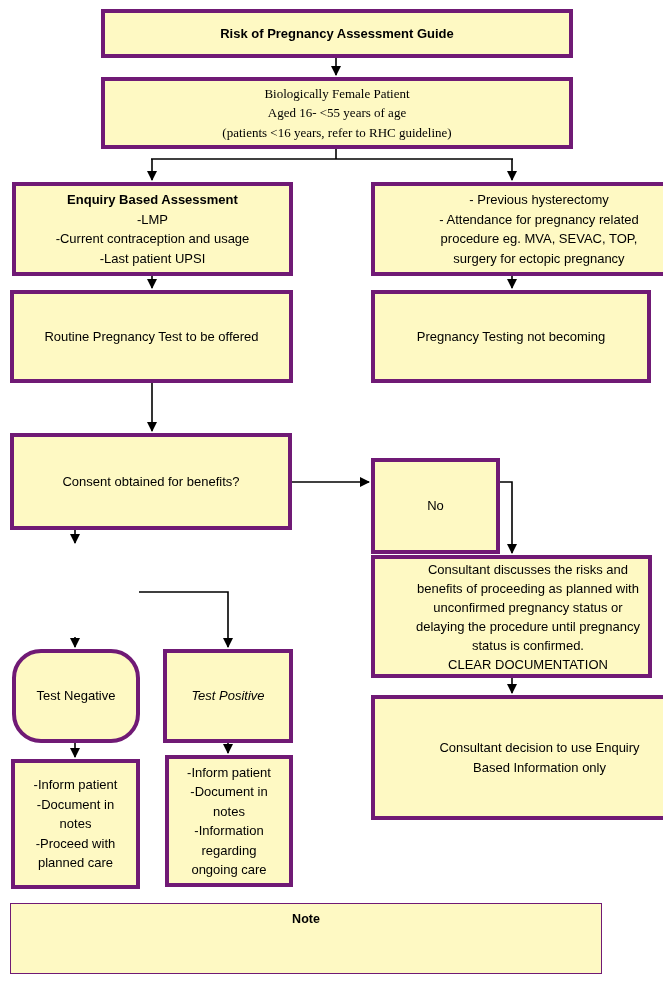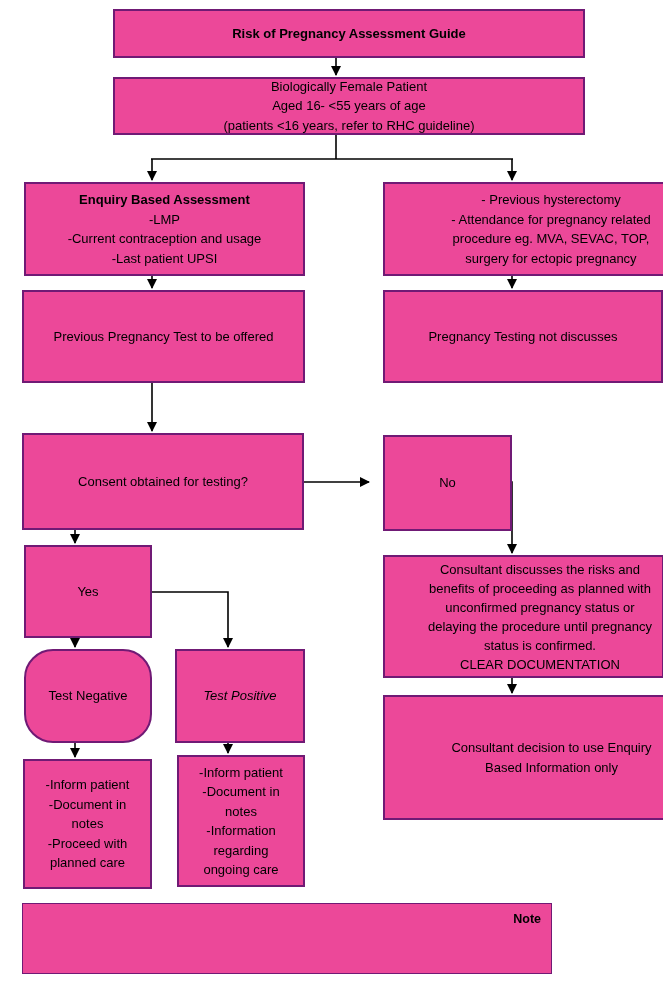--- a/index.html
+++ b/index.html
@@ -28,15 +28,14 @@
   .box {
     position: absolute;
     box-sizing: border-box;
-    border: 2px solid #701a75;
-    background: #ec4899;
+    border: 4px solid #701a75;
+    background: #fef9c3;
     display: flex;
     flex-direction: column;
     align-items: center;
     justify-content: center;
     text-align: center;
     white-space: pre-line;
-    margin-left: 12px;
   }
   .bold { font-weight: bold; }
 

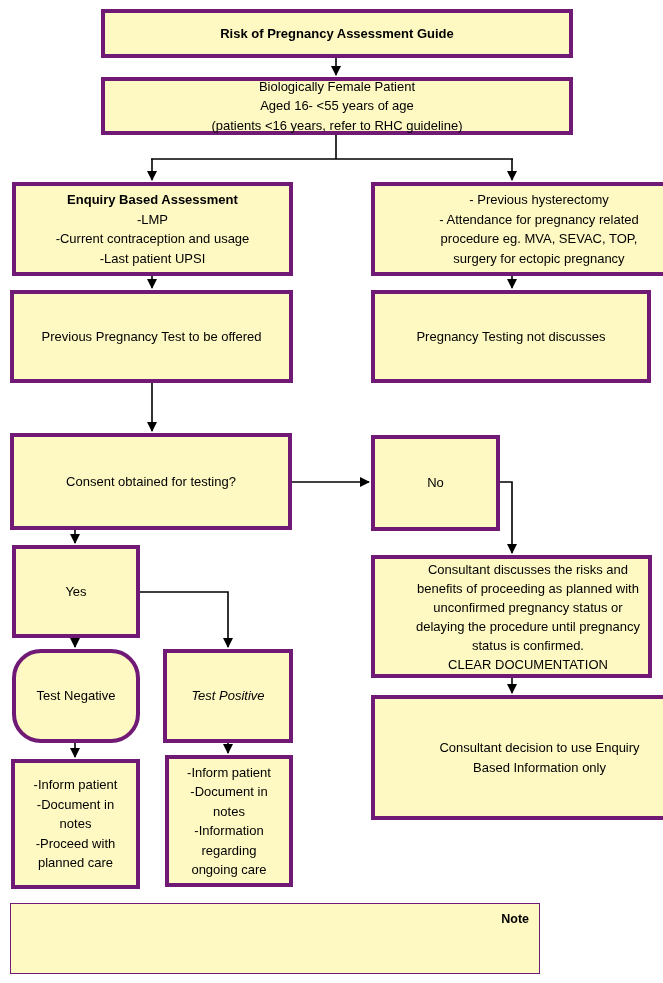--- a/index.html
+++ b/index.html
@@ -40,7 +40,7 @@
   .bold { font-weight: bold; }
 
   .b-title     { left:101px; top:9px;   width:472px; height:49px; font-weight:bold; }
-  .b-patient   { left:101px; top:77px;  width:472px; height:58px; }
+  .b-patient   { left:101px; top:77px;  width:472px; height:72px;font-family:Liberation Serif, serif; }
   .b-enquiry   { left:12px;  top:182px; width:281px; height:94px; }
   .b-exclusion { left:371px; top:182px; width:336px; height:94px; }
   .b-routine   { left:10px;  top:290px; width:283px; height:93px; }

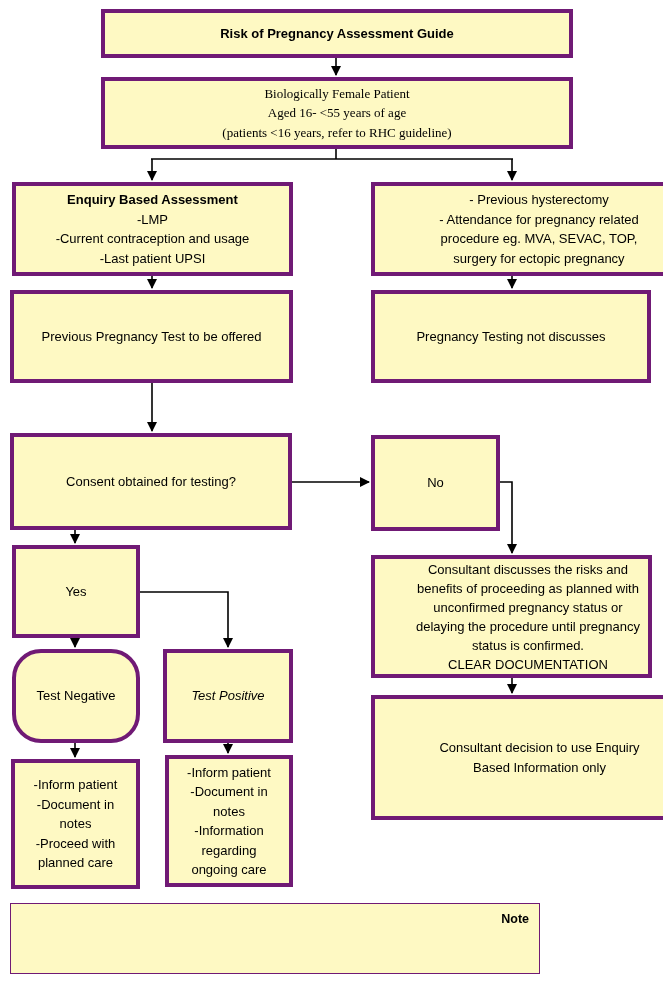--- a/index.html
+++ b/index.html
@@ -115,7 +115,7 @@
   </div>
 
   <div class="box b-routine">
-    <span>Previous Pregnancy Test to be offered</span>
+    <span>Routine Pregnancy Test to be offered</span>
   </div>
 
   <div class="box b-notreq">

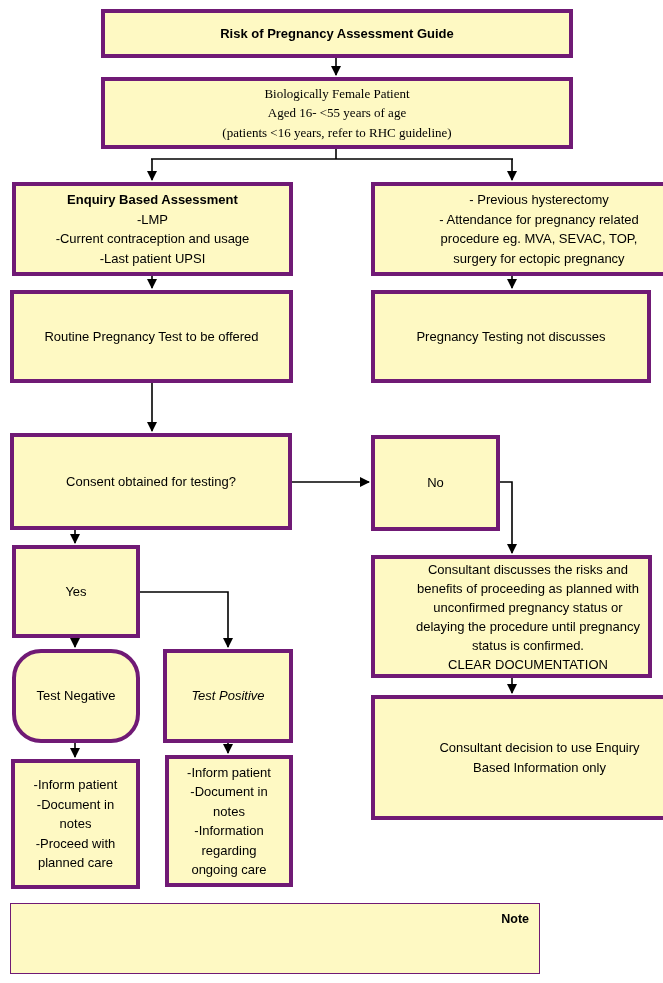--- a/index.html
+++ b/index.html
@@ -119,7 +119,7 @@
   </div>
 
   <div class="box b-notreq">
-    <span>Pregnancy Testing not discusses</span>
+    <span>Pregnancy Testing not becoming</span>
   </div>
 
   <div class="box b-consent">

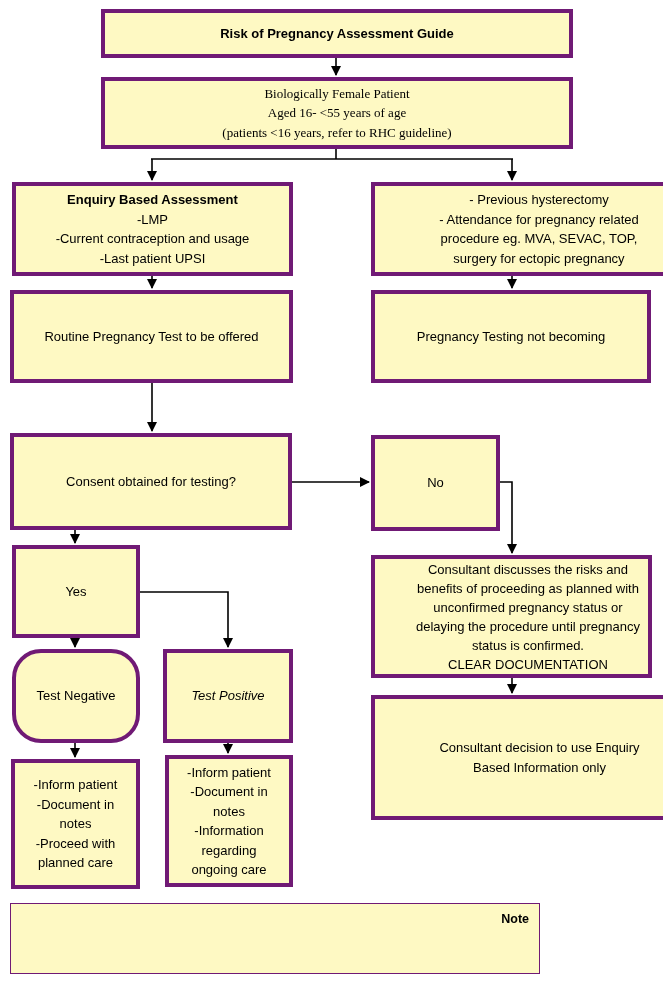--- a/index.html
+++ b/index.html
@@ -123,7 +123,7 @@
   </div>
 
   <div class="box b-consent">
-    <span>Consent obtained for testing?</span>
+    <span>Consent obtained for benefits?</span>
   </div>
 
   <div class="box b-no">

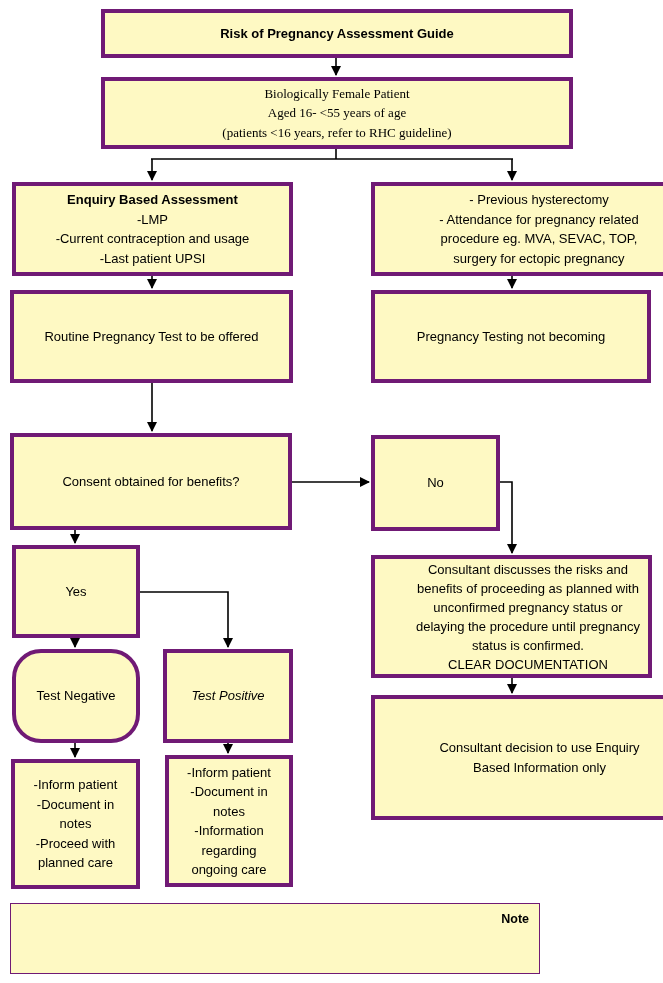--- a/index.html
+++ b/index.html
@@ -46,7 +46,7 @@
   .b-routine   { left:10px;  top:290px; width:283px; height:93px; }
   .b-notreq    { left:371px; top:290px; width:280px; height:93px; }
   .b-consent   { left:10px;  top:433px; width:282px; height:97px; }
-  .b-no        { left:371px; top:435px; width:129px; height:96px; }
+  .b-no        { left:371px; top:458px; width:129px; height:96px; }
   .b-consult1  { left:371px; top:555px; width:281px; height:123px; line-height:19px;padding-left:33px; }
   .b-consult2  { left:371px; top:695px; width:337px; height:125px; }
   .b-yes       { left:12px;  top:545px; width:128px; height:93px; }

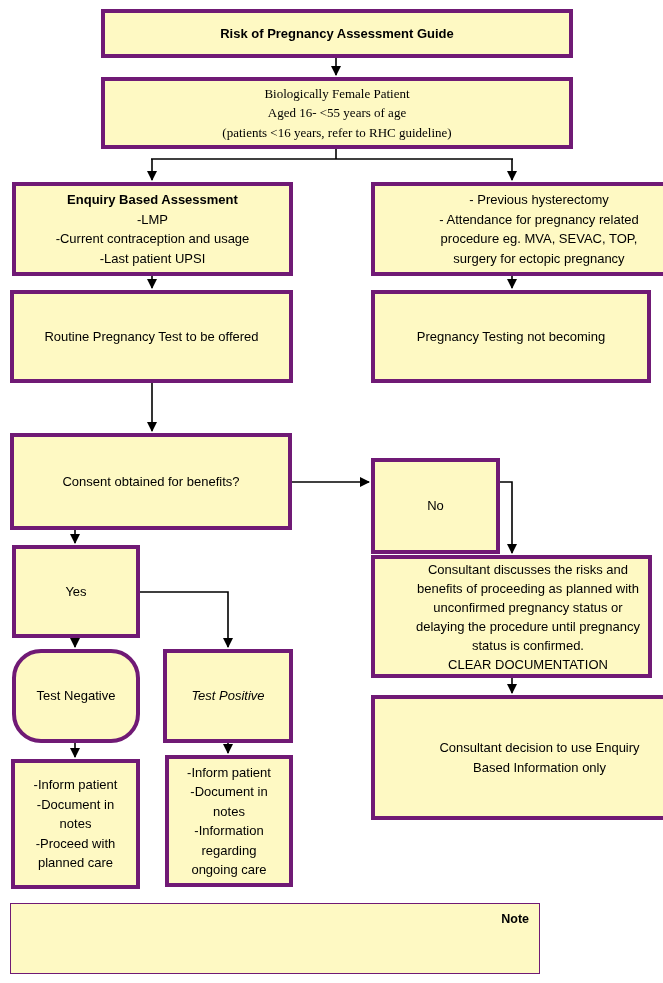--- a/index.html
+++ b/index.html
@@ -130,9 +130,6 @@
     <span>No</span>
   </div>
 
-  <div class="box b-yes">
-    <span>Yes</span>
-  </div>
 
   <div class="box b-consult1">
     <span>Consultant discusses the risks and

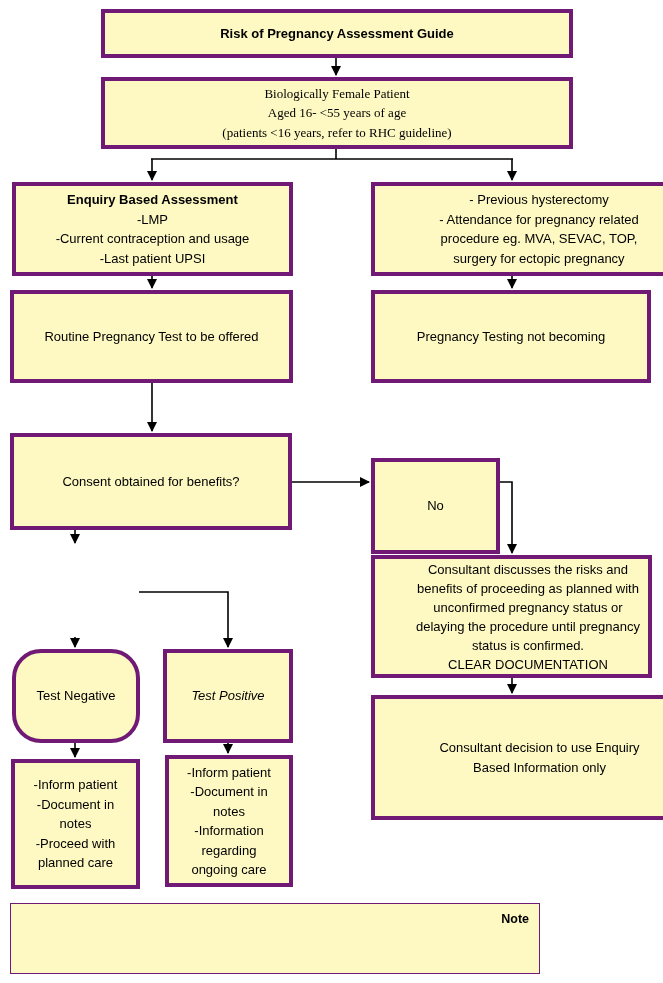--- a/index.html
+++ b/index.html
@@ -54,8 +54,8 @@
   .b-testpos   { left:163px; top:649px; width:130px; height:94px;font-style:italic; }
   .b-outneg    { left:11px;  top:759px; width:129px; height:130px; }
   .b-outpos    { left:165px; top:755px; width:128px; height:132px; }
-  .b-note      { left:10px;  top:903px; width:530px; height:71px;
-                 align-items:flex-end; justify-content:flex-start;
+  .b-note      { left:10px;  top:903px; width:592px; height:71px;
+                 align-items:center; justify-content:flex-start;
                  text-align:left; padding:6px 10px; font-size:12.5px; line-height:19px;
                  border-width:1.5px; }
 </style>

